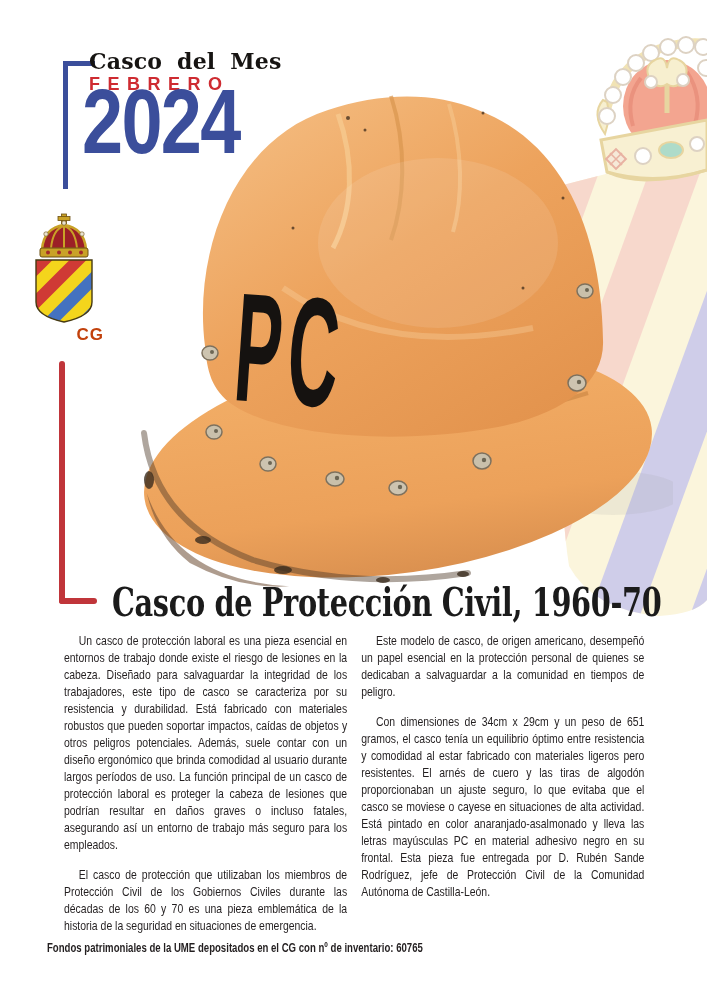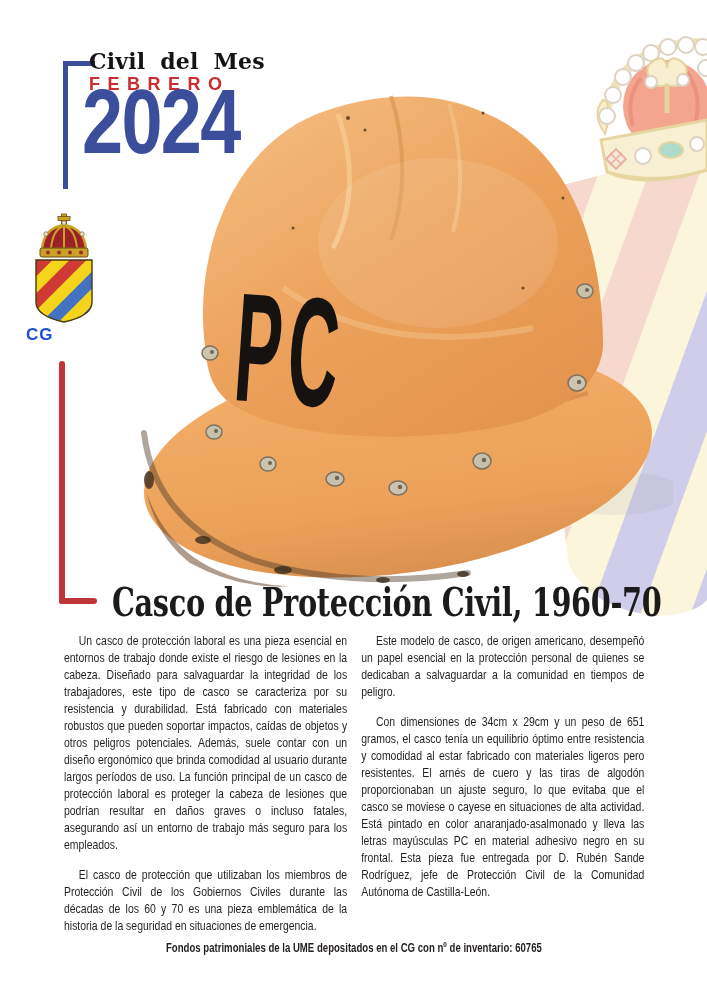--- a/index.html
+++ b/index.html
@@ -194,7 +194,7 @@
 
   <div class="bracket-h"></div>
   <div class="bracket-v"></div>
-  <div class="kicker">Civil del Mes</div>
+  <div class="kicker">Casco del Mes</div>
   <div class="month">FEBRERO</div>
   <div class="year">2024</div>
 

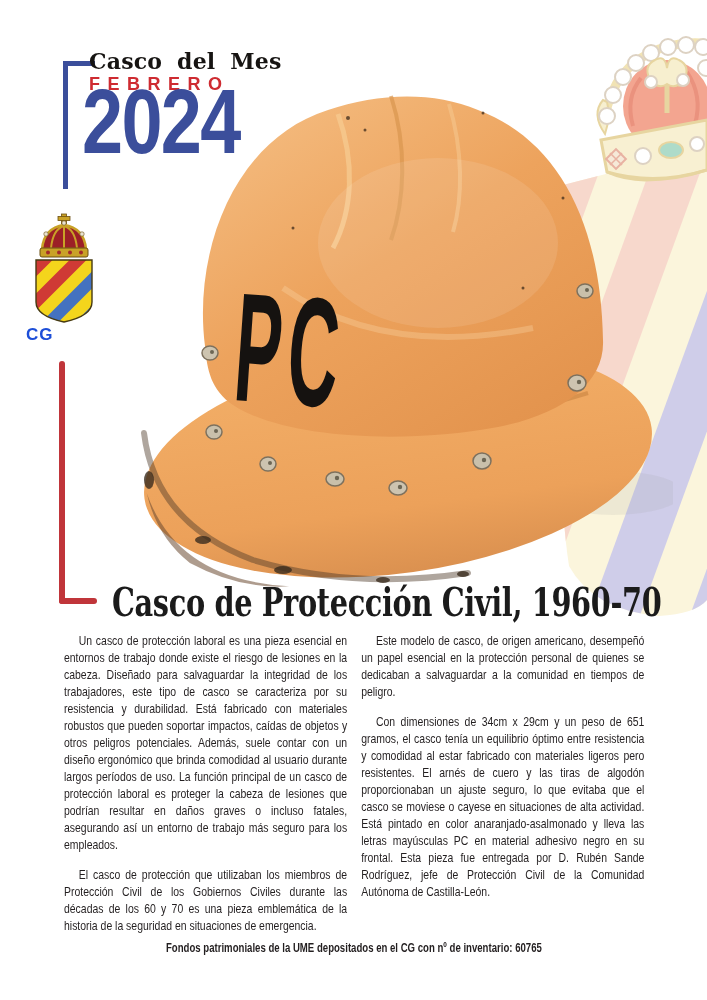--- a/index.html
+++ b/index.html
@@ -28,8 +28,8 @@
   
   .cg-emblem{position:absolute;left:26px;top:212px;width:78px;height:115px;}
   .cg-label{
-    position:absolute;left:26px;top:325px;width:78px;text-align:left;
-    font-weight:bold;font-size:17px;color:#1d4ed8;letter-spacing:1px;
+    position:absolute;left:26px;top:325px;width:78px;text-align:right;
+    font-weight:bold;font-size:17px;color:#c2410c;letter-spacing:1px;
   }
   
   .redline-v{position:absolute;left:59px;top:361px;width:6px;height:243px;background:#c0353a;border-radius:3px;}

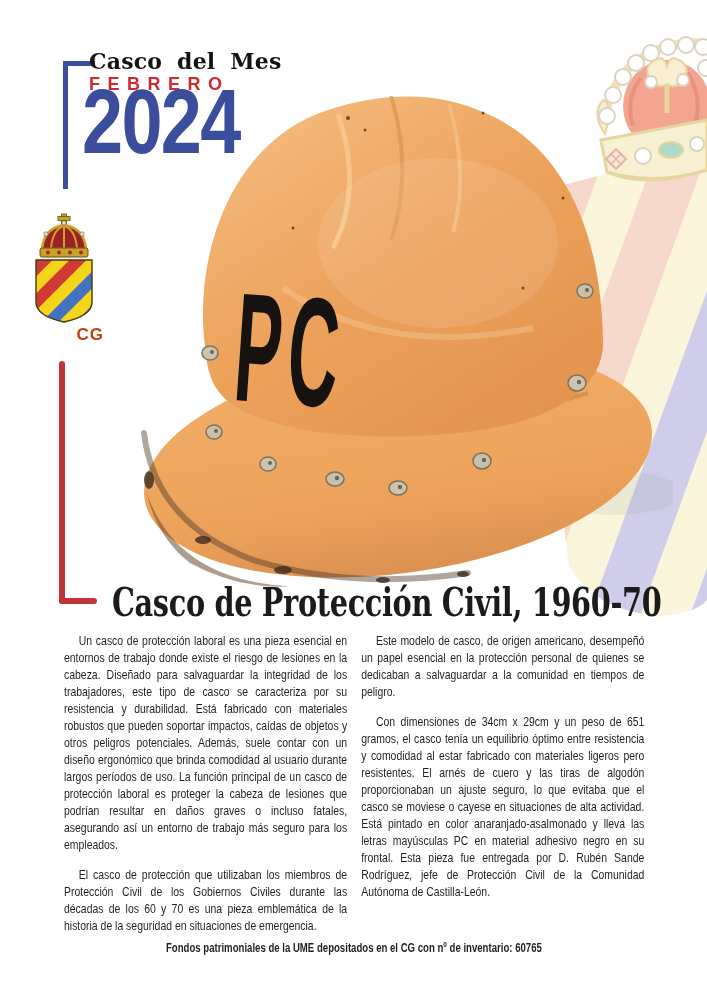--- a/index.html
+++ b/index.html
@@ -56,7 +56,7 @@
     text-align:justify;text-indent:19px;
   }
   
-  .footer{position:absolute;left:0;right:0;top:938px;text-align:center;z-index:3;}
+  .footer{position:absolute;left:0;right:0;top:938px;z-index:3;}
   .footer span{
     display:inline-block;font-weight:bold;font-size:12px;color:#231f20;
     transform:scaleX(0.8);transform-origin:center top;white-space:nowrap;

